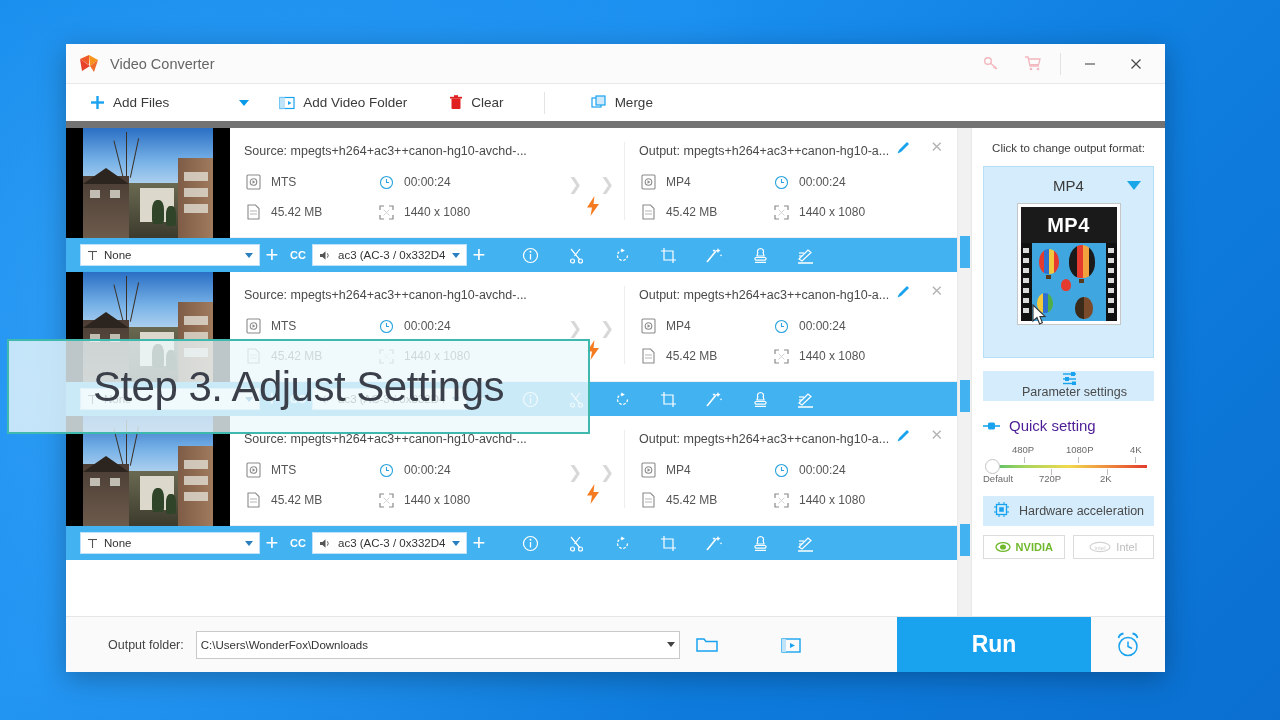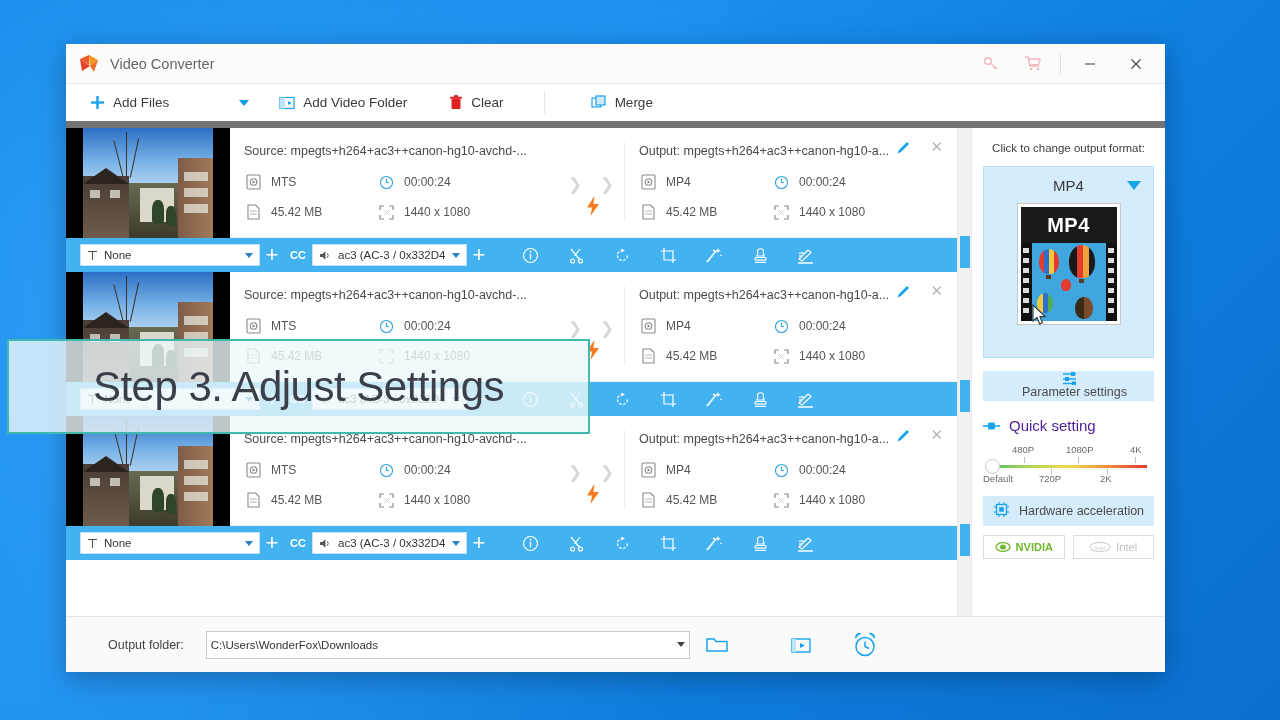--- a/index.html
+++ b/index.html
@@ -153,7 +153,7 @@
   .bottom{ height:56px; flex:none; background:#fafafa; border-top:1px solid #e6e6e6; display:flex; align-items:center; }
   .of-label{ margin-left:42px; font-size:12.5px; color:#444; }
   .of-input{
-    margin-left:22px; width:484px; height:28px; background:#fff; border:1px solid #c9c9c9;
+    margin-left:12px; width:484px; height:28px; background:#fff; border:1px solid #c9c9c9;
     display:flex; align-items:center; padding:0 4px; font-size:11.5px; color:#333;
   }
   .of-caret{ margin-left:auto; width:0;height:0;border-left:4.5px solid transparent;border-right:4.5px solid transparent;border-top:5.5px solid #444; }

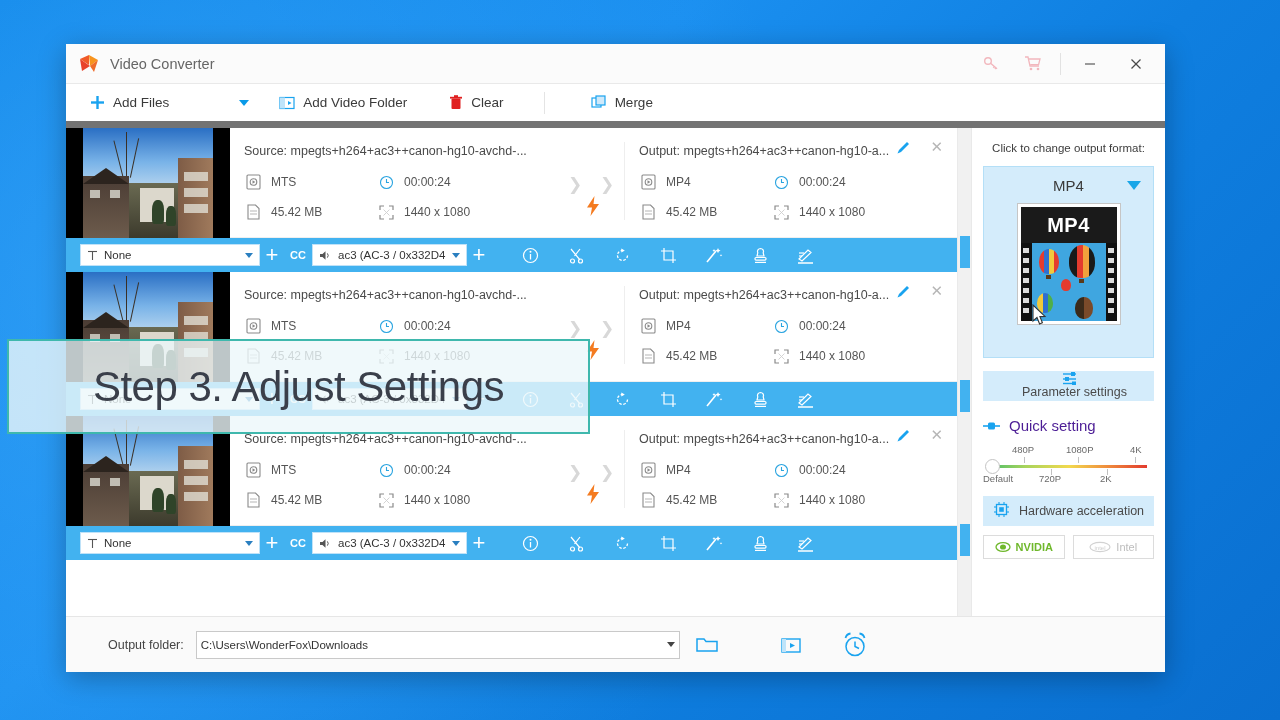--- a/index.html
+++ b/index.html
@@ -1005,6 +1005,9 @@
           <path d="M9 7 L14 9.5 L9 12 Z" fill="#19a3ef"></path>
         </svg>
     </div>
+    <div class="runbtn">
+      <span>Run</span>
+    </div>
     <div class="alarm">
       <svg width="28" height="28" viewBox="0 0 28 28">
         <circle cx="14" cy="15.5" r="9" fill="none" stroke="#19a3ef" stroke-width="1.5"></circle>

